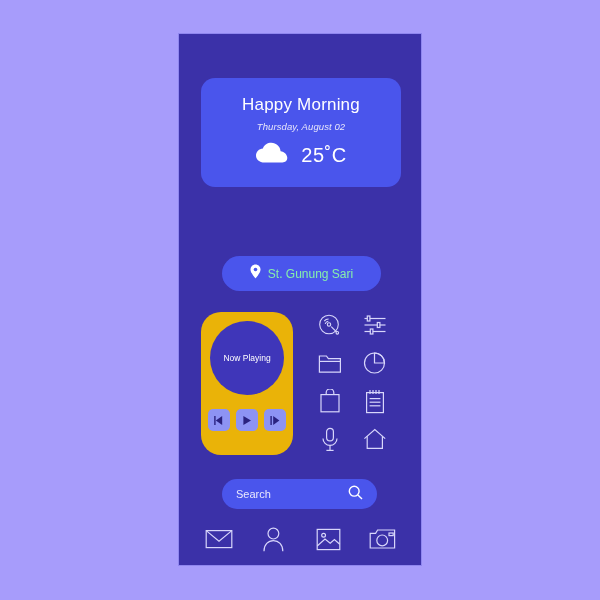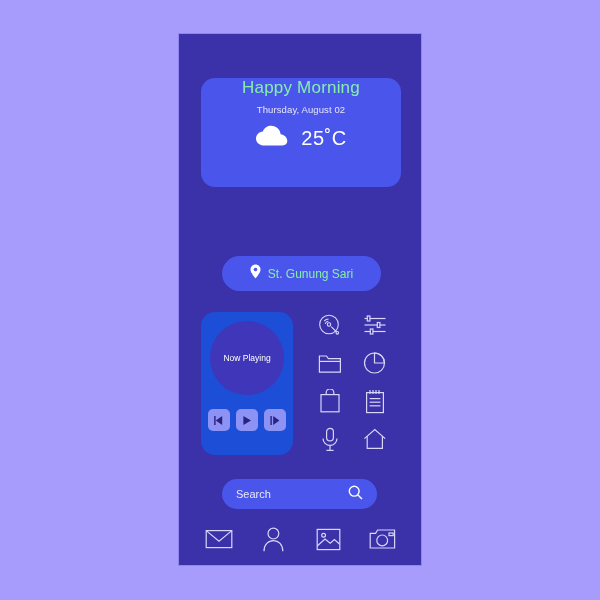--- a/index.html
+++ b/index.html
@@ -50,8 +50,9 @@
     align-items: center;
   }
   #greeting {
+    margin-top: 17px;
     font-size: 17px;
-    color: #86efac;
+    color: #ffffff;
     letter-spacing: 0.2px;
   }
   #date-text {

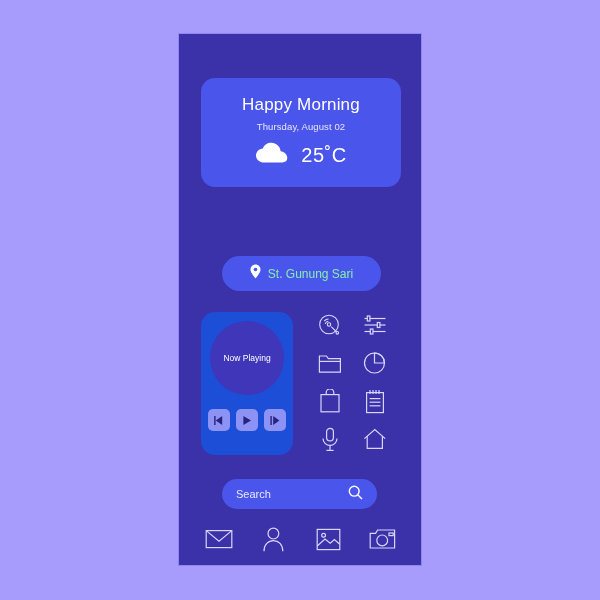--- a/index.html
+++ b/index.html
@@ -60,6 +60,7 @@
     font-size: 9.5px;
     color: #e7e6fb;
     letter-spacing: 0.1px;
+    font-style: italic;
   }
   #weather-row {
     margin-top: 10px;

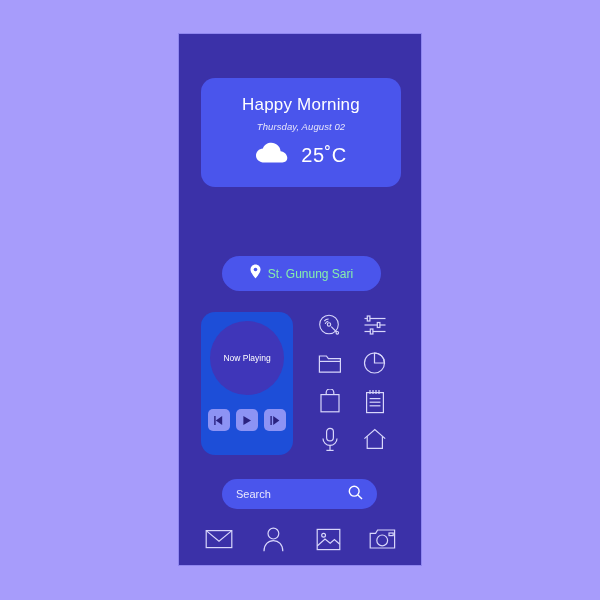--- a/index.html
+++ b/index.html
@@ -101,8 +101,8 @@
     top: 278px;
     width: 92px;
     height: 143px;
-    background: #1d4ed8;
-    border-radius: 14px;
+    background: #eab308;
+    border-radius: 20px;
     box-sizing: border-box;
   }
   #now-playing-disc {

